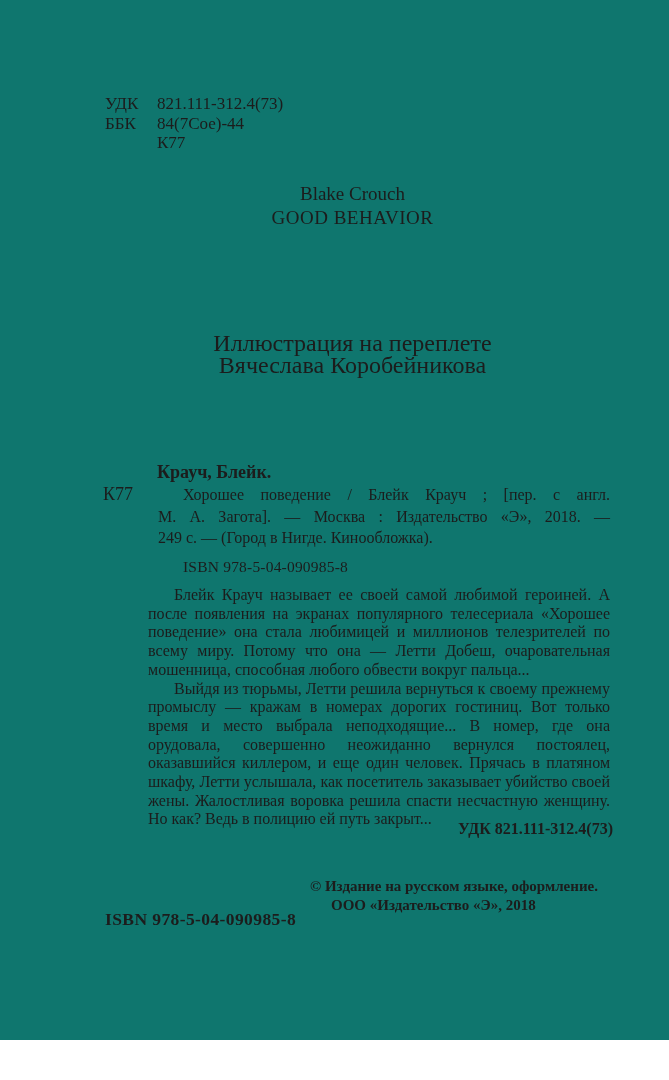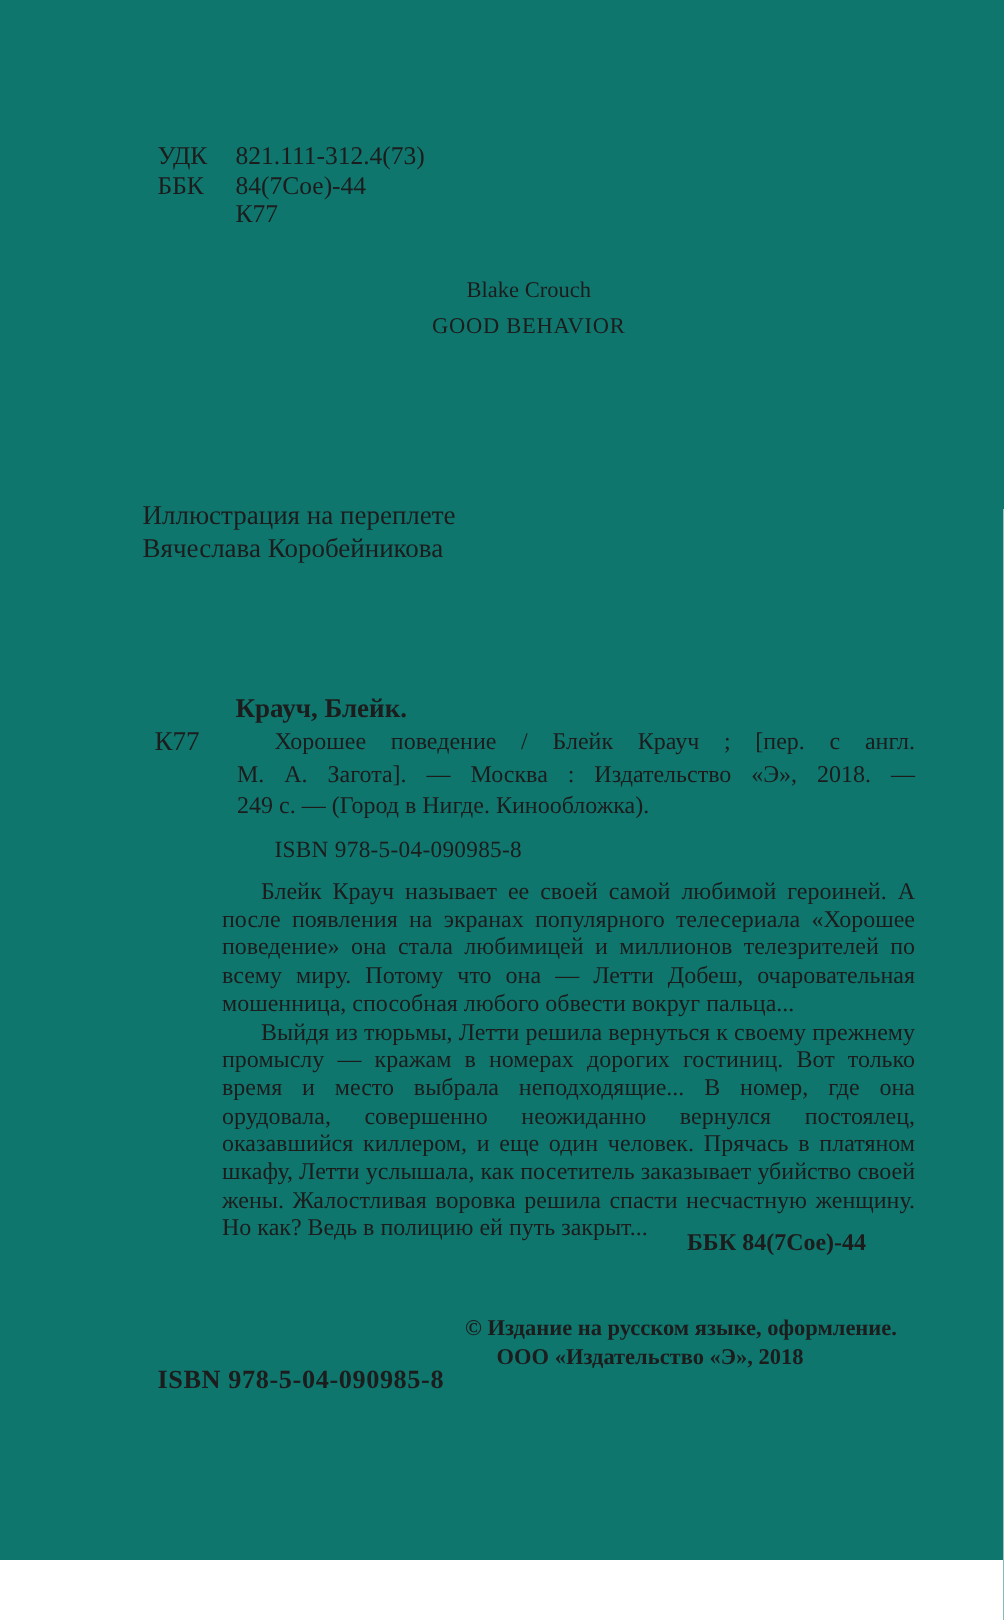--- a/index.html
+++ b/index.html
@@ -33,7 +33,7 @@
     top: 182px;
     width: 515px;
     text-align: center;
-    font-size: 15px;
+    font-size: 19px;
     line-height: 24px;
   }
   .title-block .book-title { letter-spacing: 0.5px; }

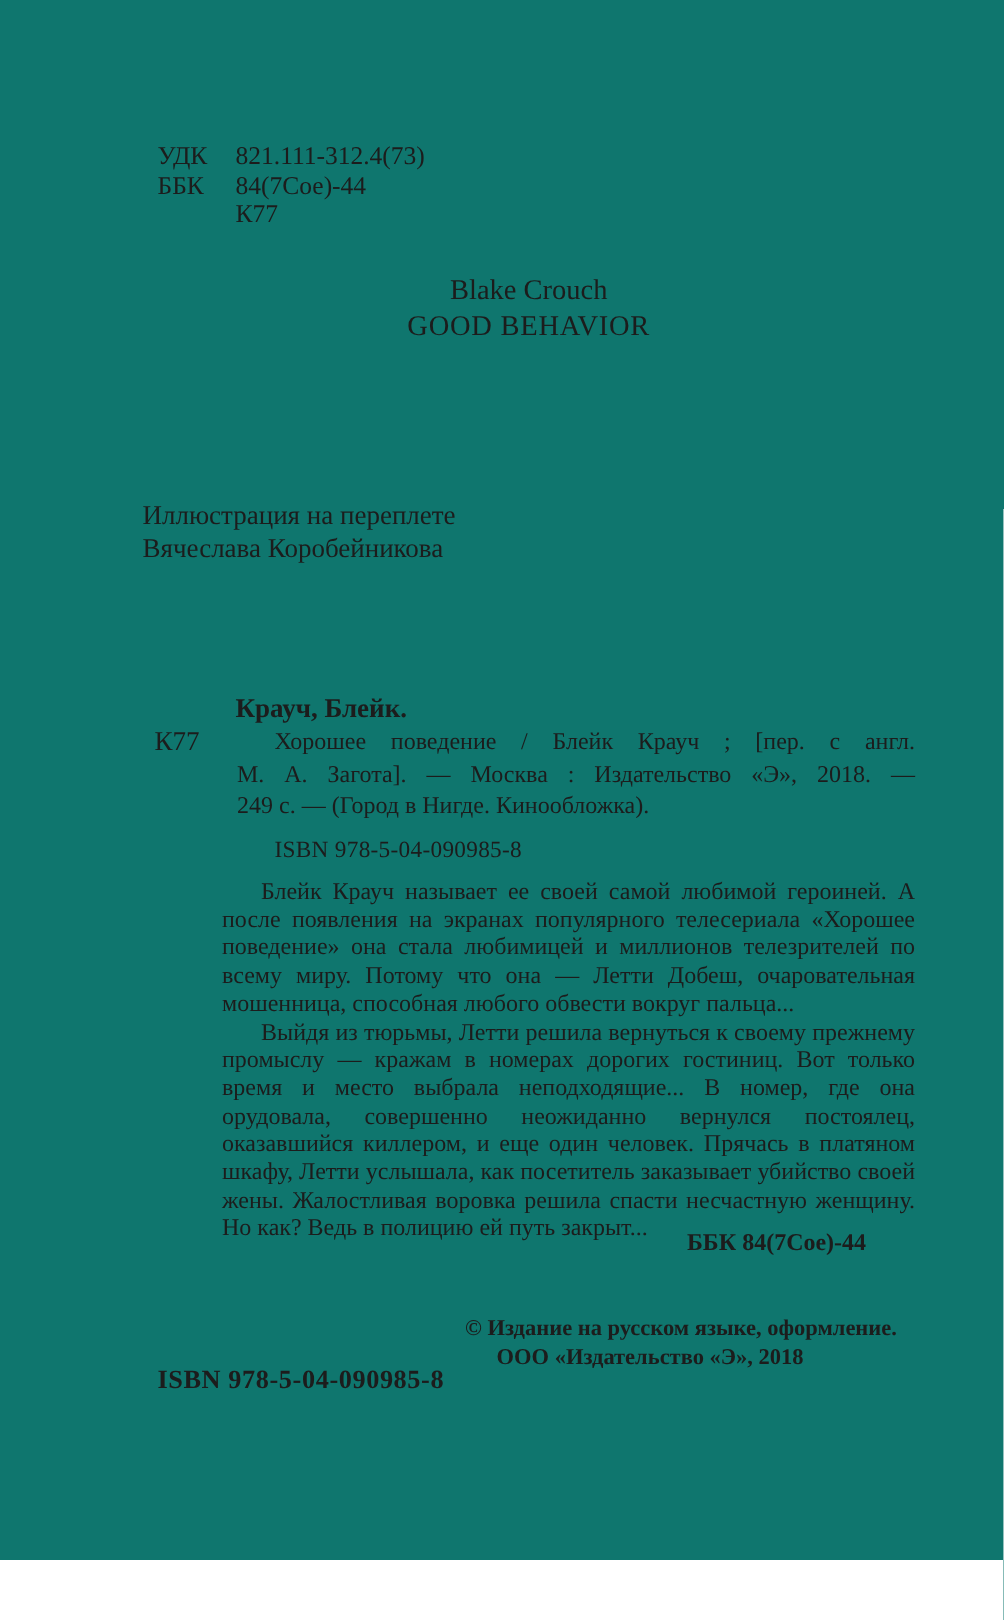--- a/index.html
+++ b/index.html
@@ -44,8 +44,8 @@
     left: 95px;
     top: 333px;
     width: 515px;
-    text-align: left;
-    font-size: 18px;
+    text-align: center;
+    font-size: 24px;
     line-height: 21.5px;
   }
   .illustration .artist { }

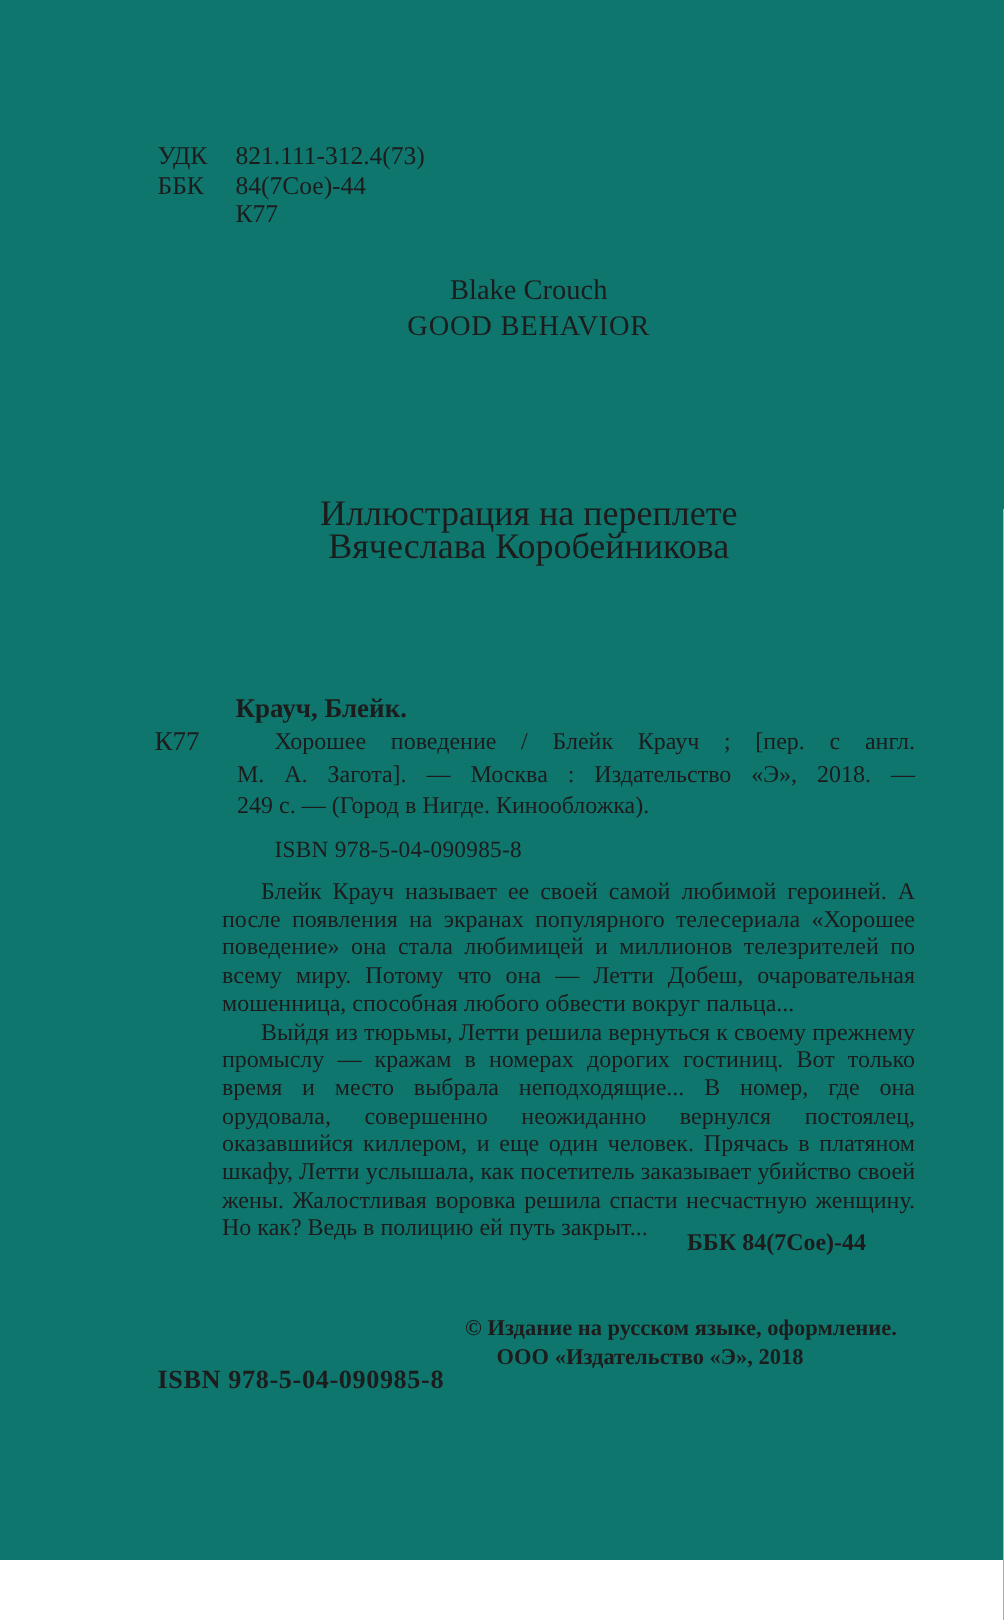--- a/index.html
+++ b/index.html
@@ -169,6 +169,7 @@
   </div>
 
   <div class="udk-bottom">
+    <div>УДК 821.111-312.4(73)</div>
     <div>ББК 84(7Сое)-44</div>
   </div>
 

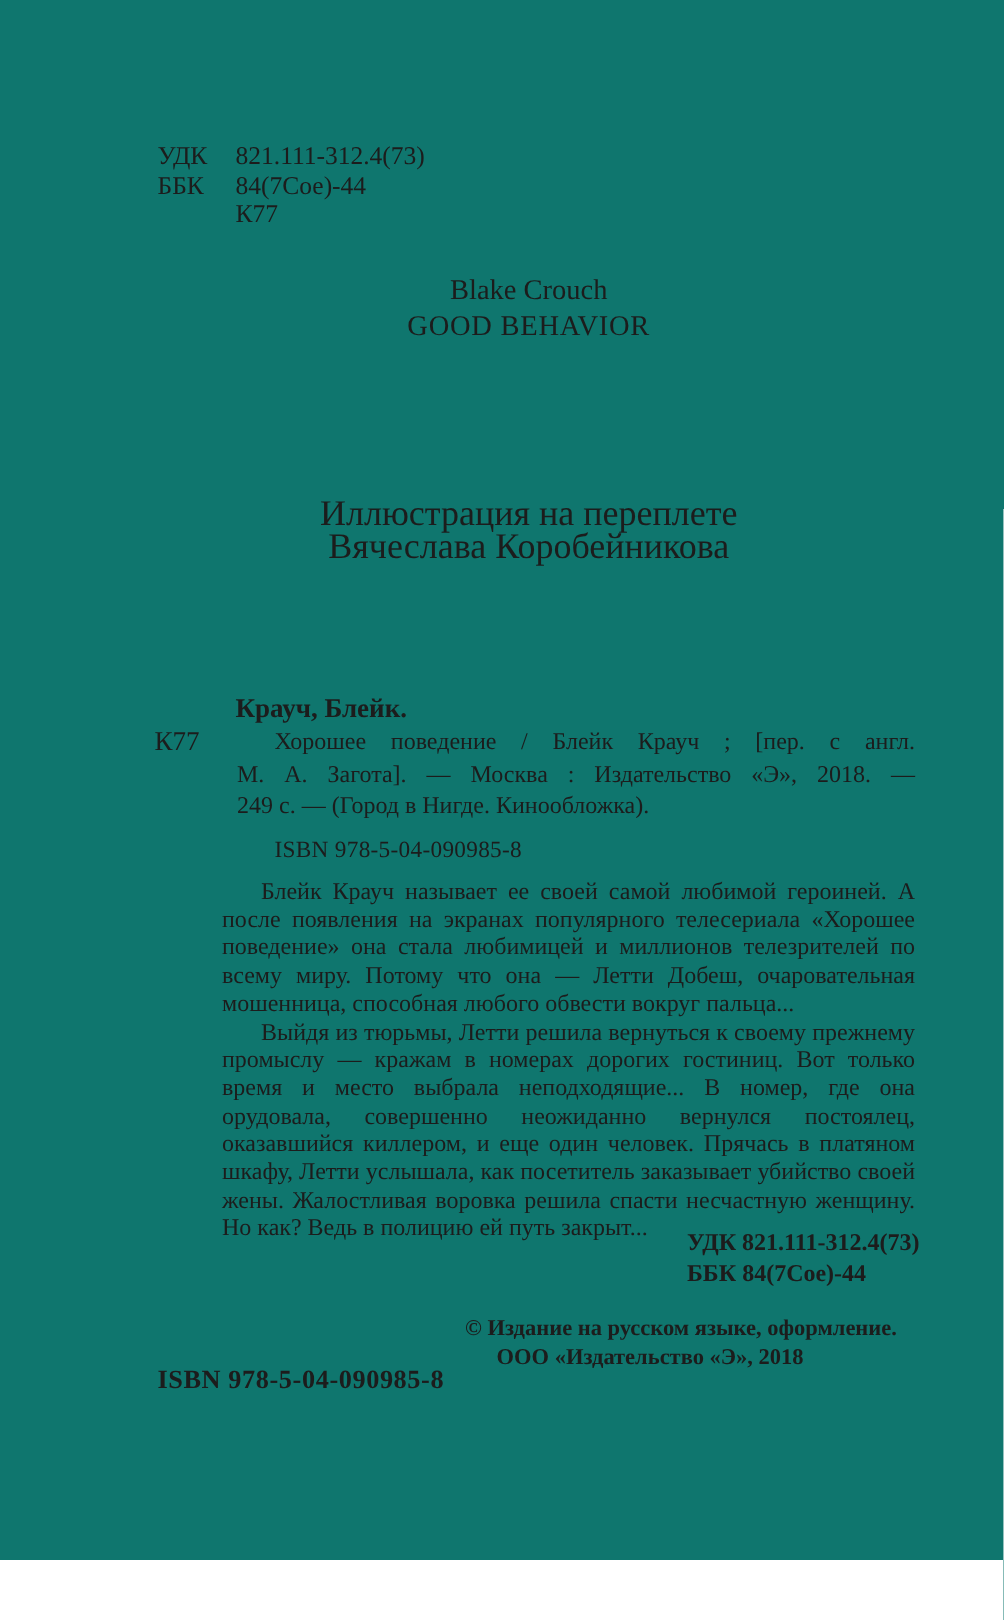--- a/index.html
+++ b/index.html
@@ -170,7 +170,6 @@
 
   <div class="udk-bottom">
     <div>УДК 821.111-312.4(73)</div>
-    <div>ББК 84(7Сое)-44</div>
   </div>
 
   <div class="copyright">

